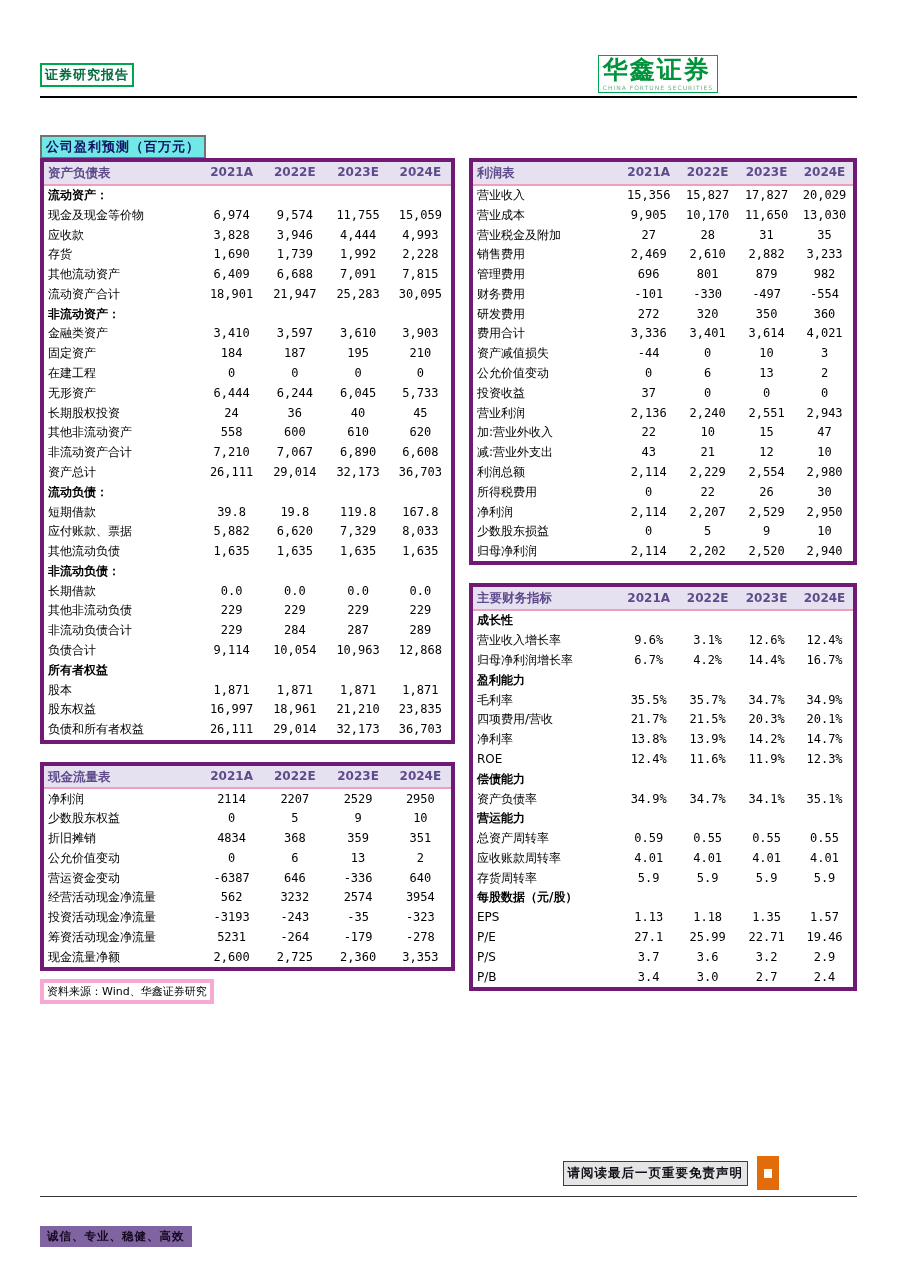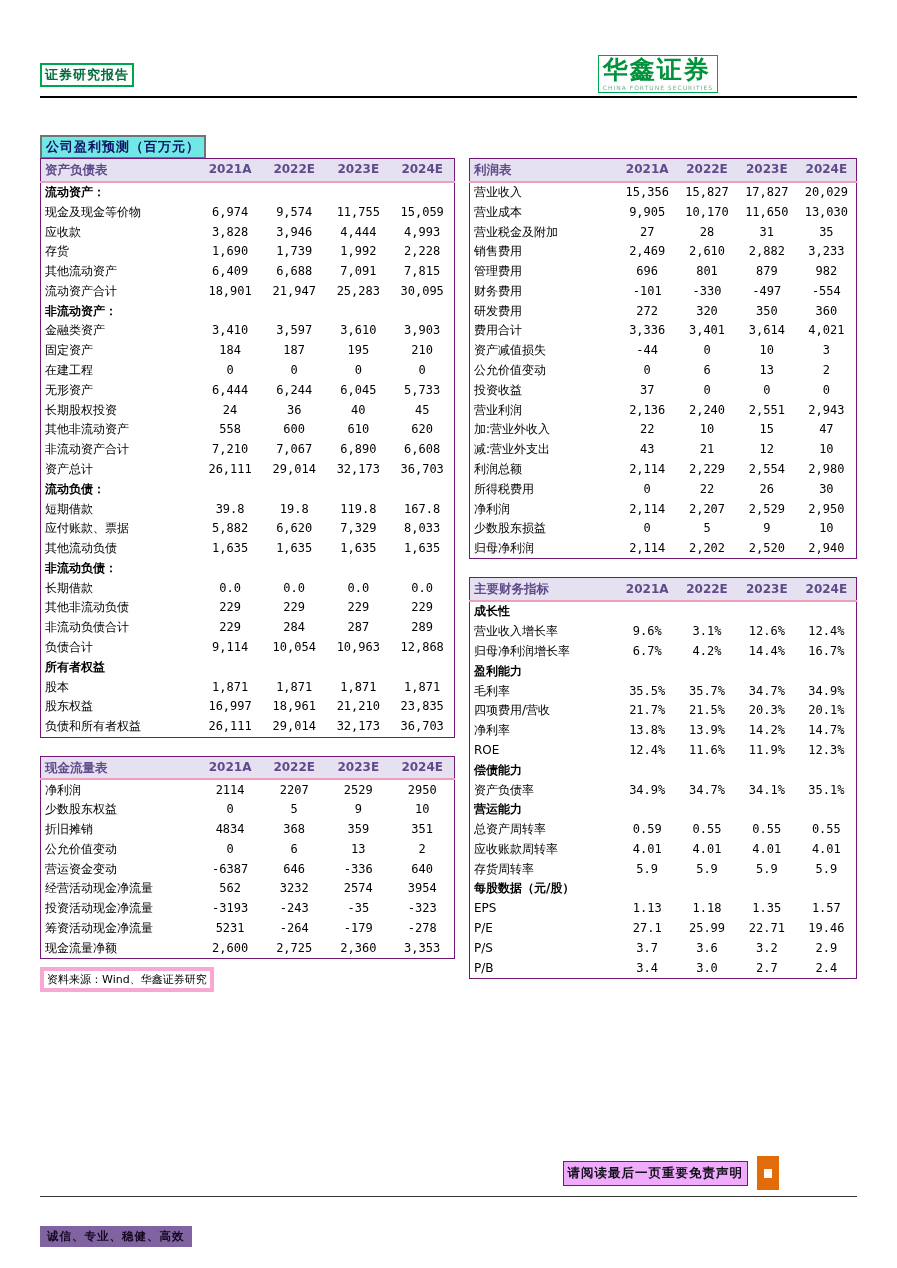--- a/index.html
+++ b/index.html
@@ -26,7 +26,7 @@
   .tables{position:absolute;top:158px;left:40px;width:817px;display:flex;gap:14px;align-items:flex-start;}
   .col-left{width:415px;display:flex;flex-direction:column;}
   .col-right{width:388px;display:flex;flex-direction:column;}
-  table{border-collapse:collapse;width:100%;border:1px solid #701a75;font-size:12px;table-layout:fixed;}
+  table{border-collapse:collapse;width:100%;border:4px solid #701a75;font-size:12px;table-layout:fixed;}
   table + table{margin-top:18px;}
   thead th{
     background:#E6E1F0;color:#5F4B8B;font-weight:bold;padding:3px 4px;

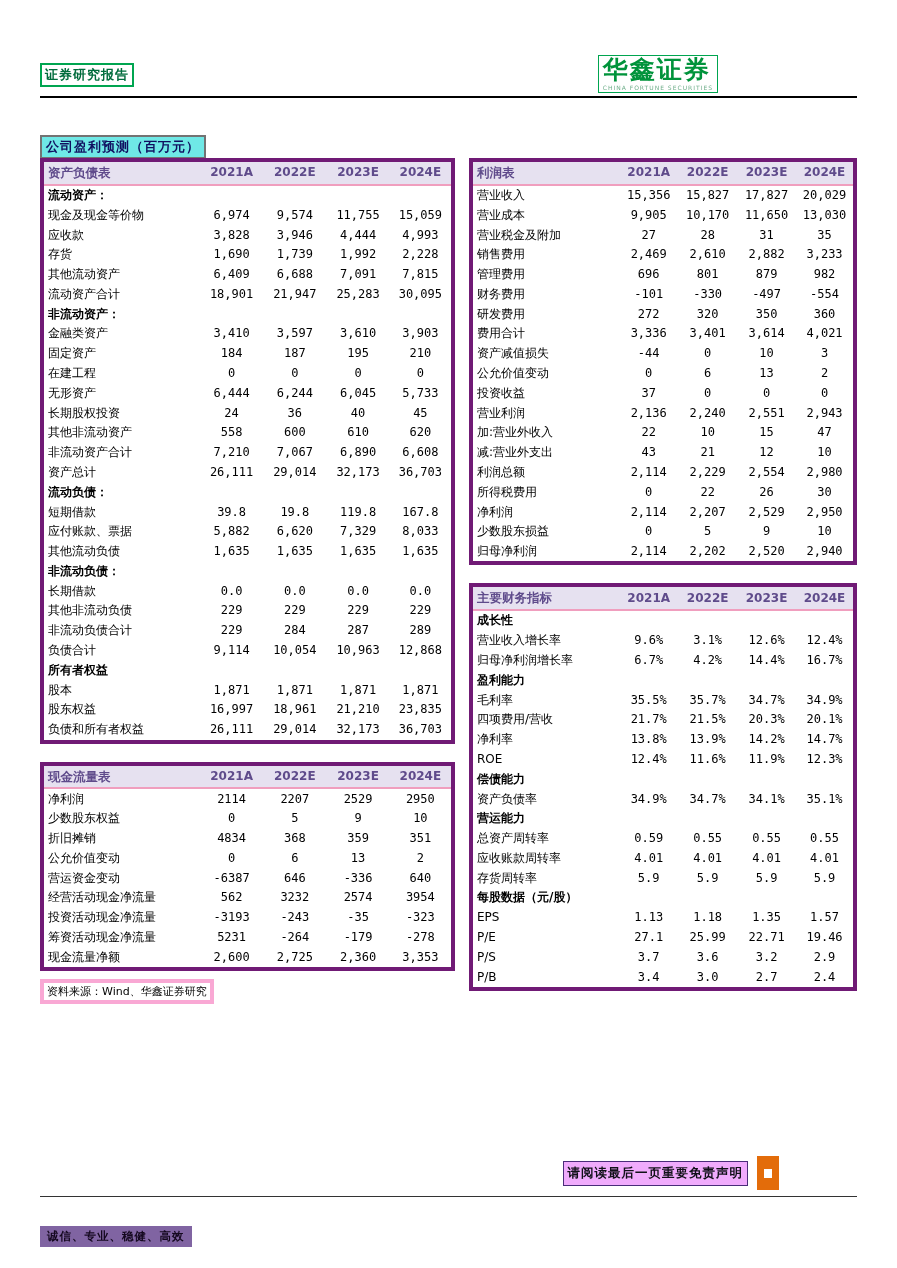--- a/index.html
+++ b/index.html
@@ -45,7 +45,7 @@
   
   .footer-row{position:absolute;top:1156px;left:40px;width:817px;display:flex;justify-content:flex-end;align-items:center;padding-right:78px;box-sizing:border-box;}
   .disclaimer{
-    background:#f0abfc;border:1px solid #4A2C7A;color:#101018;font-weight:bold;
+    background:#e5e5e5;border:1px solid #4A2C7A;color:#101018;font-weight:bold;
     font-size:12.5px;padding:3px 4px;letter-spacing:1px;
   }
   .page-marker{width:22px;height:34px;background:#E36C0A;margin-left:9px;position:relative;}

